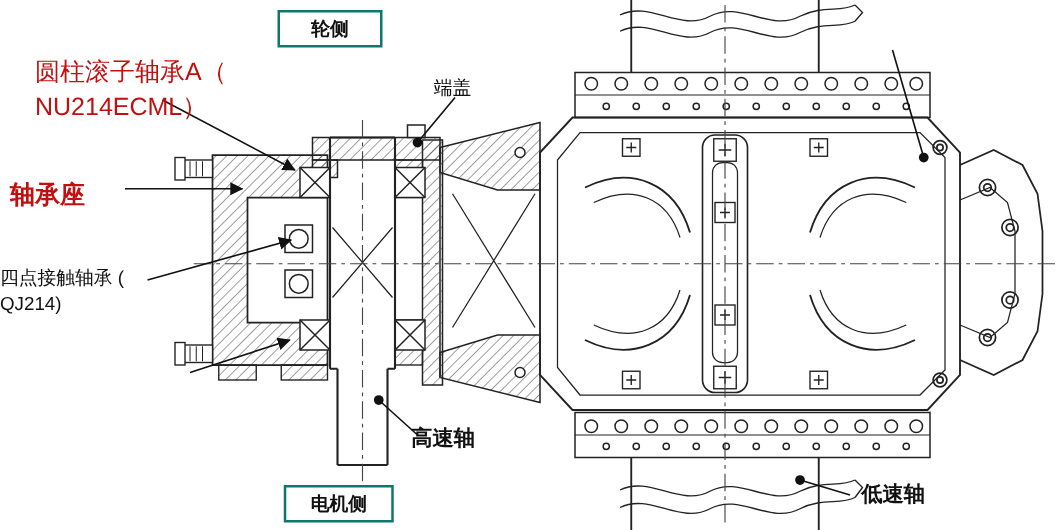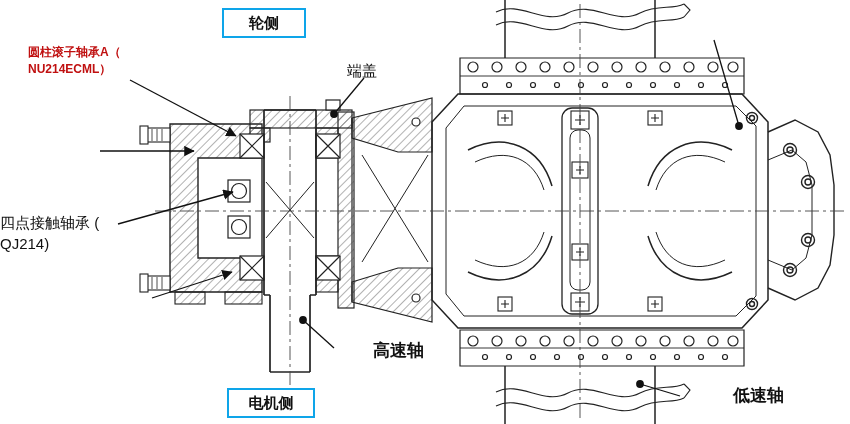--- a/index.html
+++ b/index.html
@@ -16,7 +16,7 @@
   .s18{font-size:18px;font-weight:600;}
   .s19{font-size:20px;font-weight:700;}
   .box-label{
-    position:absolute;border:2px solid #0ea5e9;background:#fff;
+    position:absolute;border:2px solid #0f766e;background:#fff;
     display:flex;align-items:center;justify-content:center;
     font-weight:700;font-size:15px;
   }

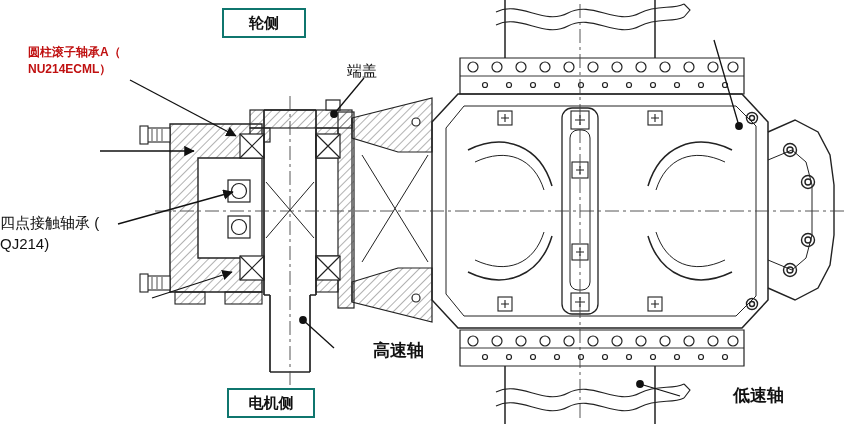--- a/index.html
+++ b/index.html
@@ -11,7 +11,7 @@
   .label{position:absolute;white-space:pre-line;line-height:1.42;color:#111;}
   .red{color:var(--red,#c01010);font-weight:700;}
   .s15{font-size:15px;}
-  .s15b{font-size:12px;font-weight:700;}
+  .s15b{font-size:20px;font-weight:400;}
   .s17{font-size:17px;font-weight:700;margin-left:44px;}
   .s18{font-size:18px;font-weight:600;}
   .s19{font-size:20px;font-weight:700;}

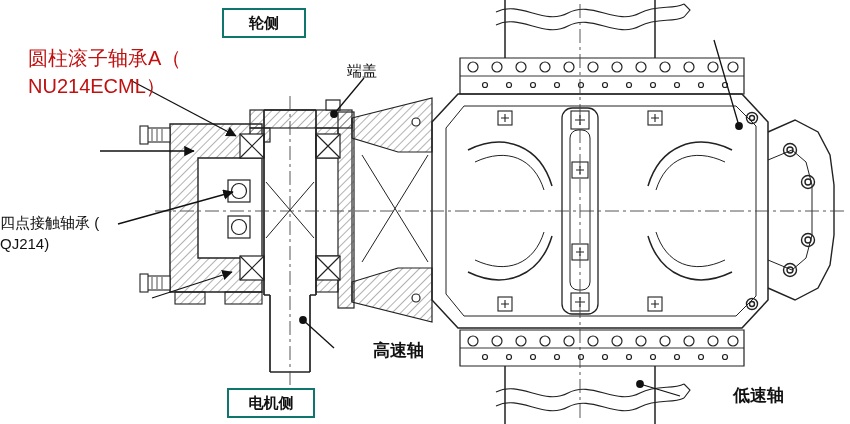--- a/index.html
+++ b/index.html
@@ -259,6 +259,7 @@
   <div class="label red s15b" style="left:28px;top:44px">圆柱滚子轴承A（
 NU214ECML）</div>
 
+  <div class="label red s19" style="left:8px;top:142px">轴承座</div>
 
   <div class="label s15" style="left:0px;top:212px">四点接触轴承 (
 QJ214)</div>

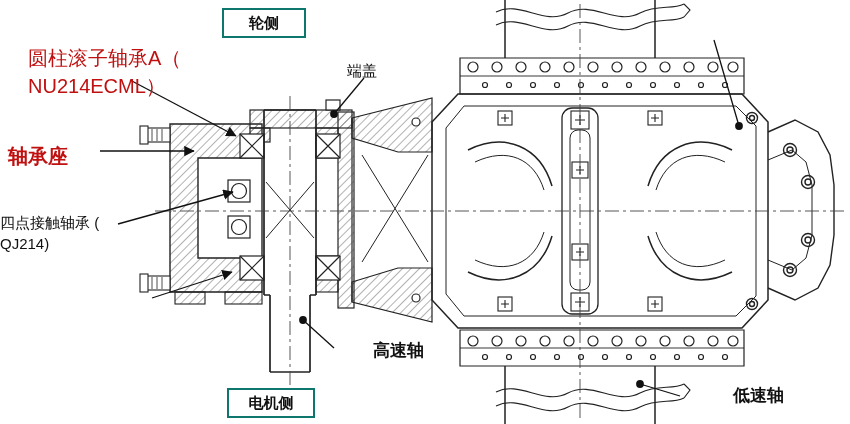--- a/index.html
+++ b/index.html
@@ -12,7 +12,7 @@
   .red{color:var(--red,#c01010);font-weight:700;}
   .s15{font-size:15px;}
   .s15b{font-size:20px;font-weight:400;}
-  .s17{font-size:17px;font-weight:700;margin-left:44px;}
+  .s17{font-size:17px;font-weight:700;}
   .s18{font-size:18px;font-weight:600;}
   .s19{font-size:20px;font-weight:700;}
   .box-label{

